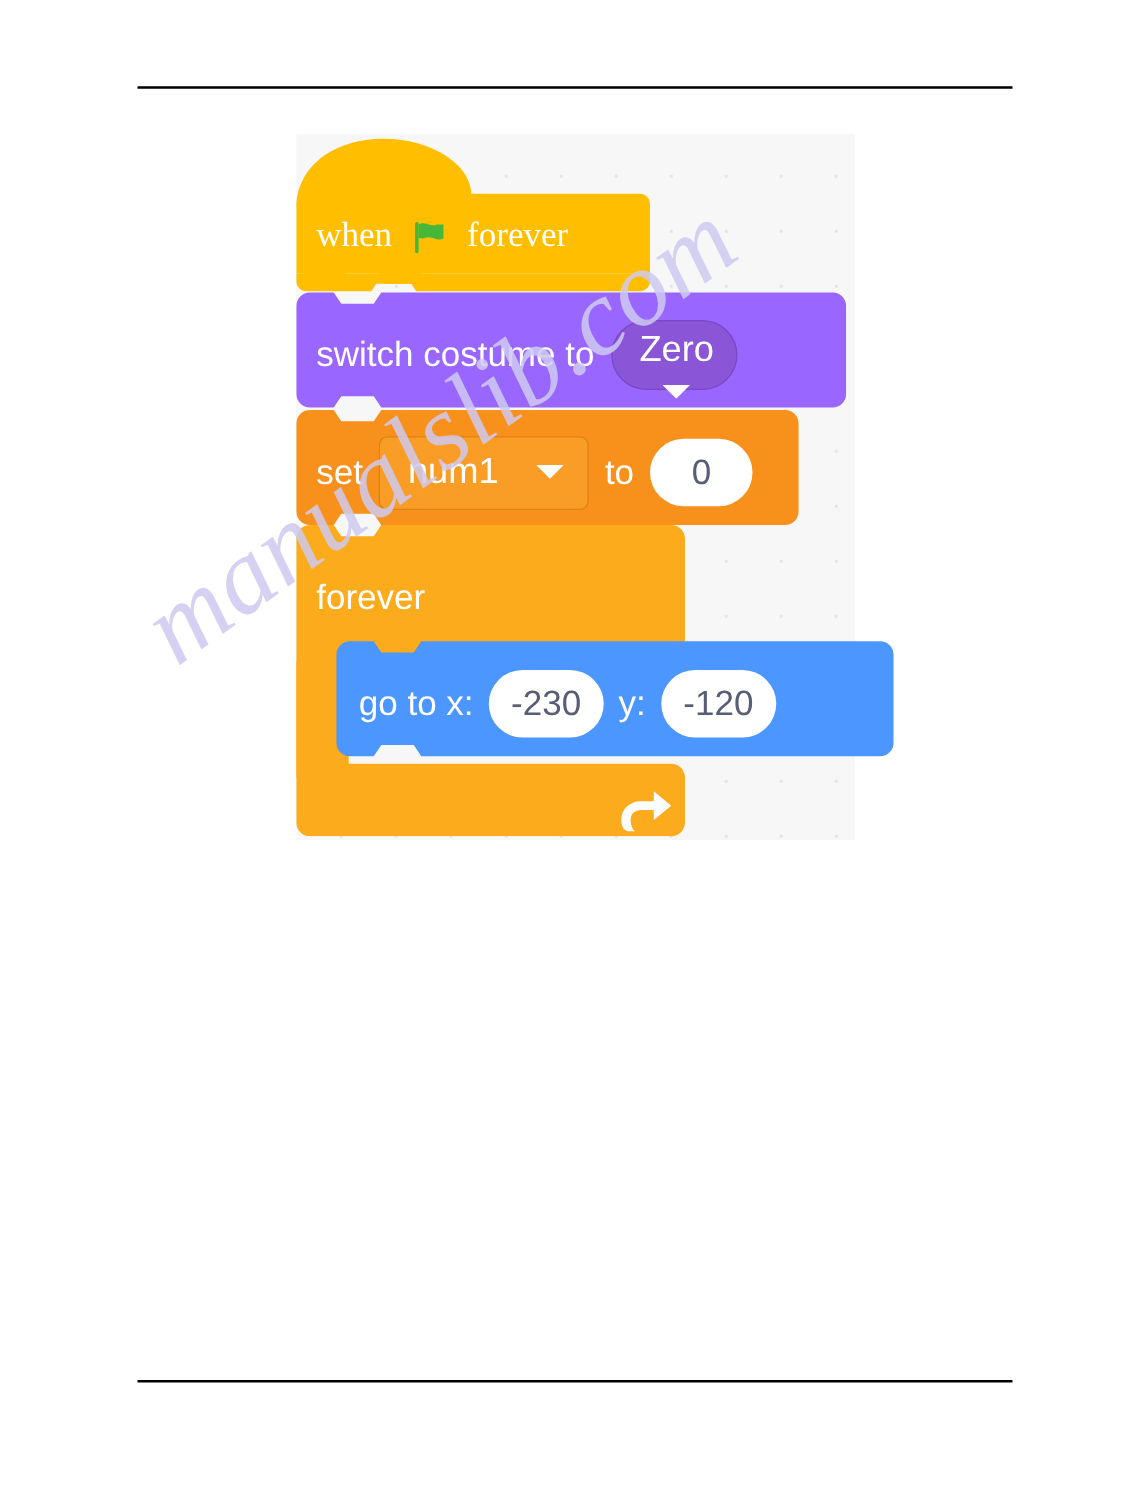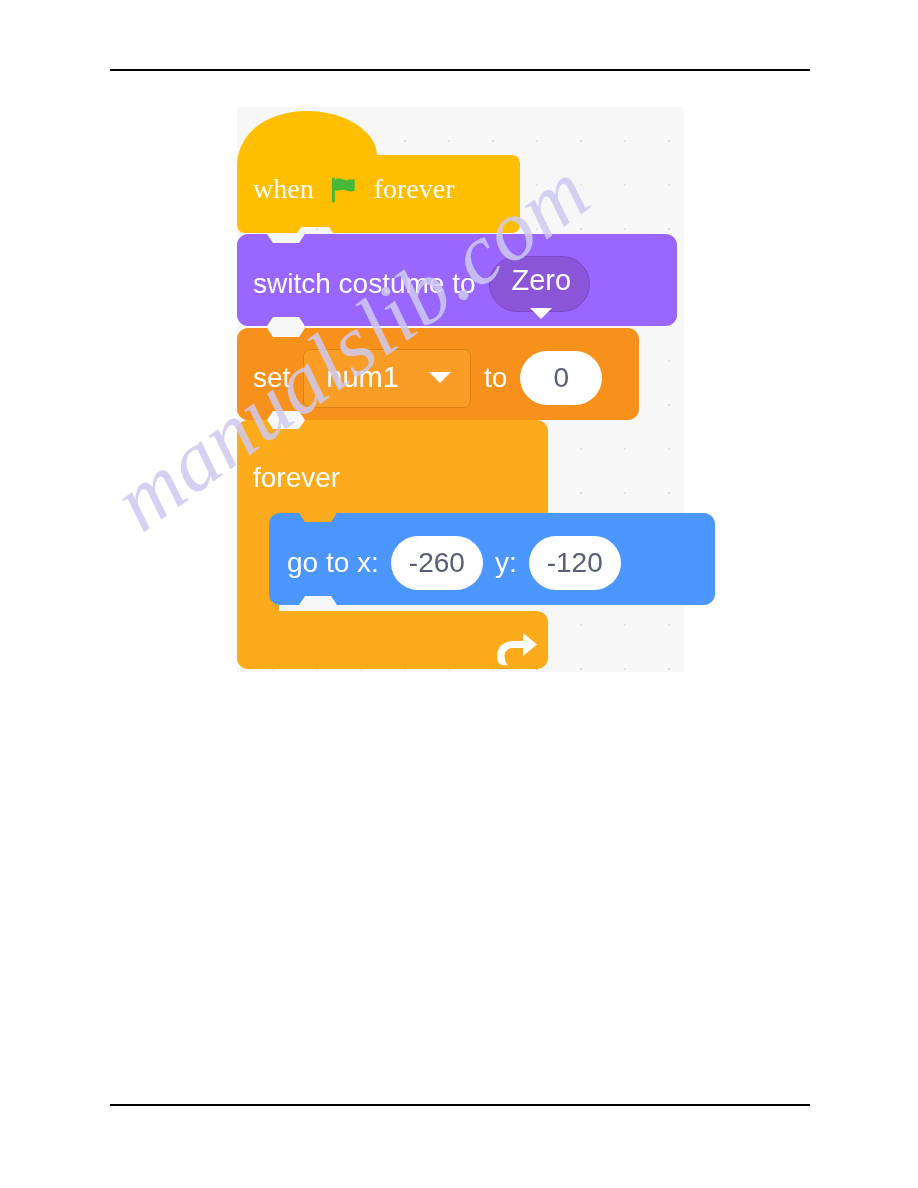--- a/index.html
+++ b/index.html
@@ -253,7 +253,7 @@
     </svg>
     <div class="row">
       <span class="lbl">go to x:</span>
-      <span class="num-oval">-260</span>
+      <span class="num-oval">-230</span>
       <span class="lbl">y:</span>
       <span class="num-oval">-120</span>
     </div>

